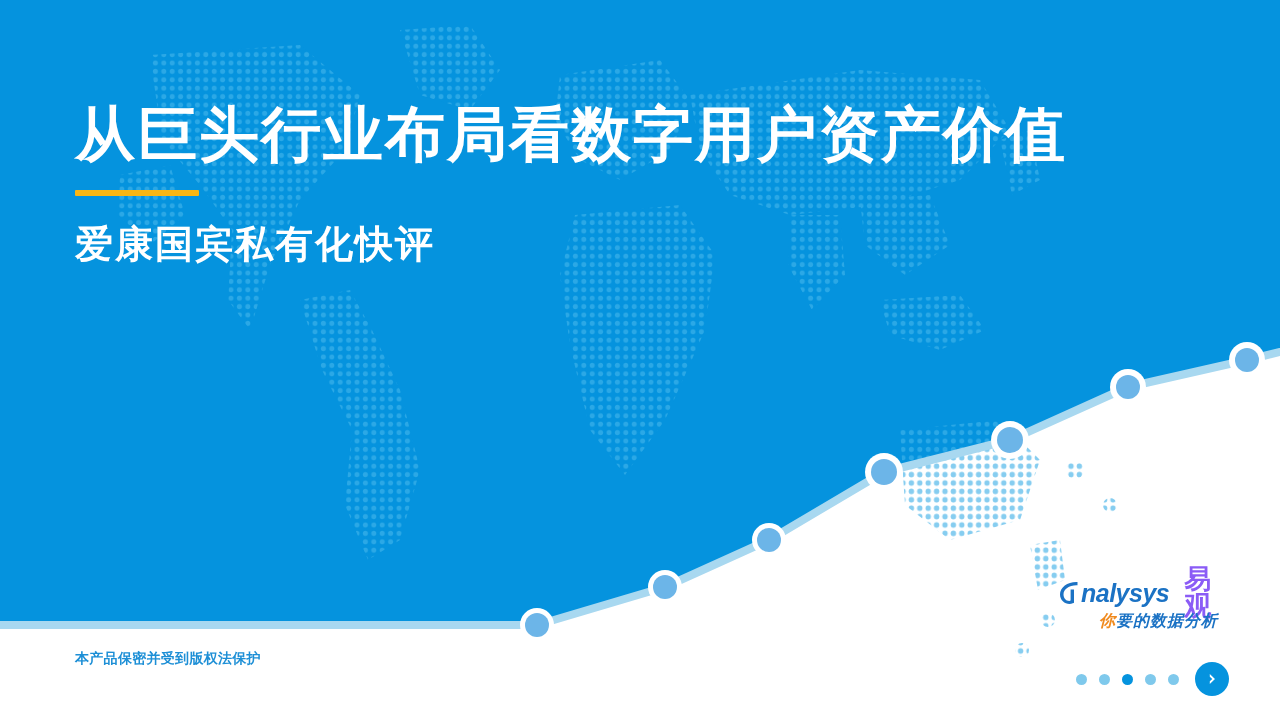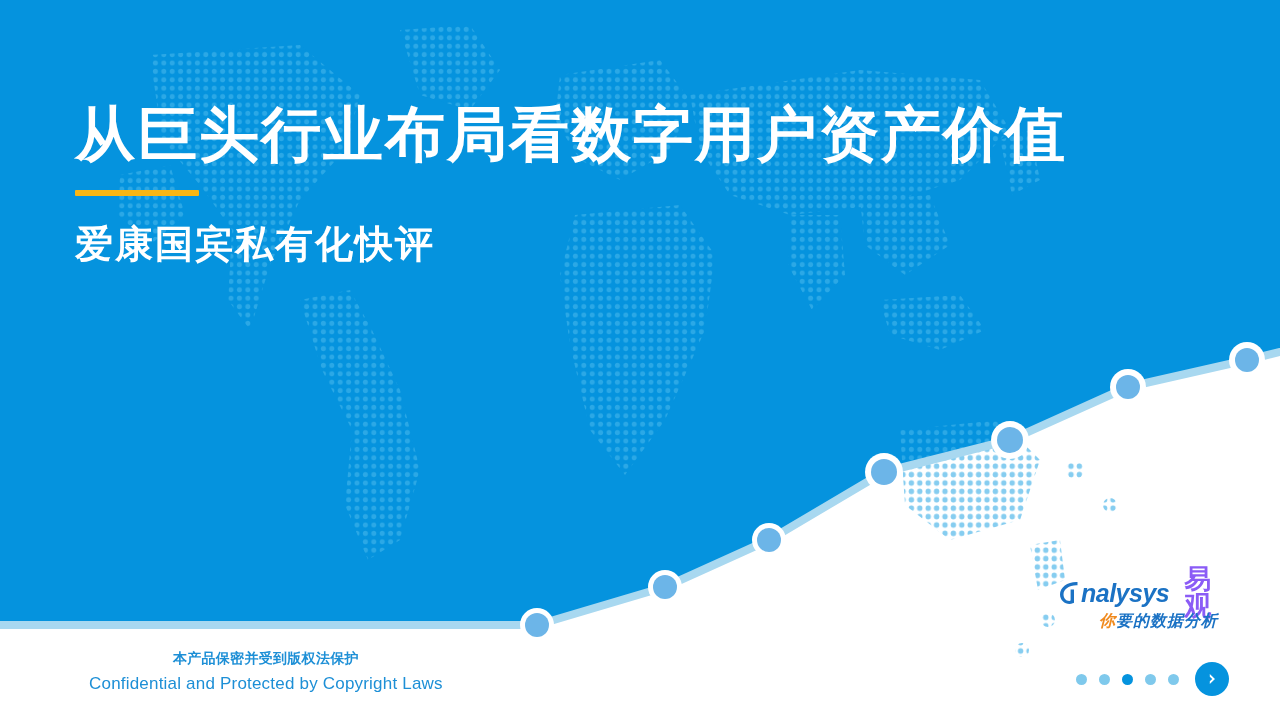--- a/index.html
+++ b/index.html
@@ -88,10 +88,9 @@
   
   .footer-note {
     position: absolute;
-    left: 89px;
+    left: 75px;
     top: 648px;
     color: #1D8FD6;
-    text-align: center;
   }
   .footer-note .cn {
     font-size: 14px;

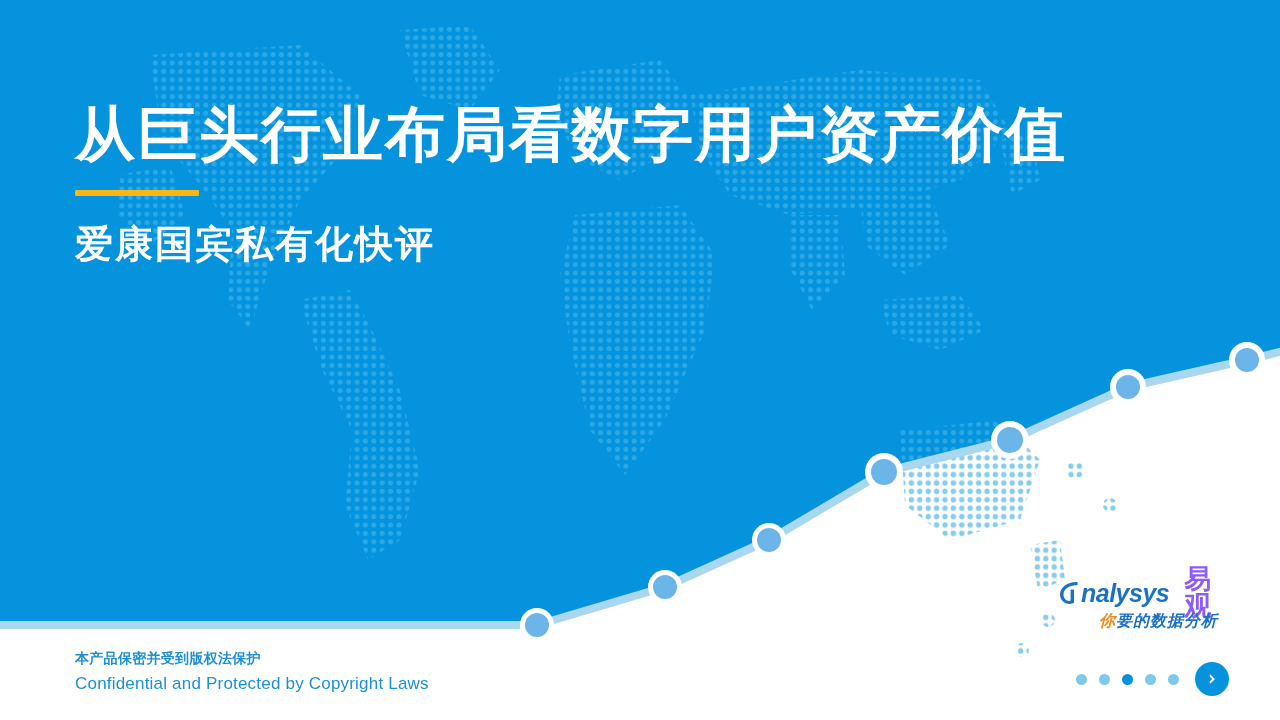--- a/index.html
+++ b/index.html
@@ -271,7 +271,6 @@
 
   <div class="footer-note">
     <div class="cn">本产品保密并受到版权法保护</div>
-    <div class="en">Confidential and Protected by Copyright Laws</div>
   </div>
 
   <div class="logo">

